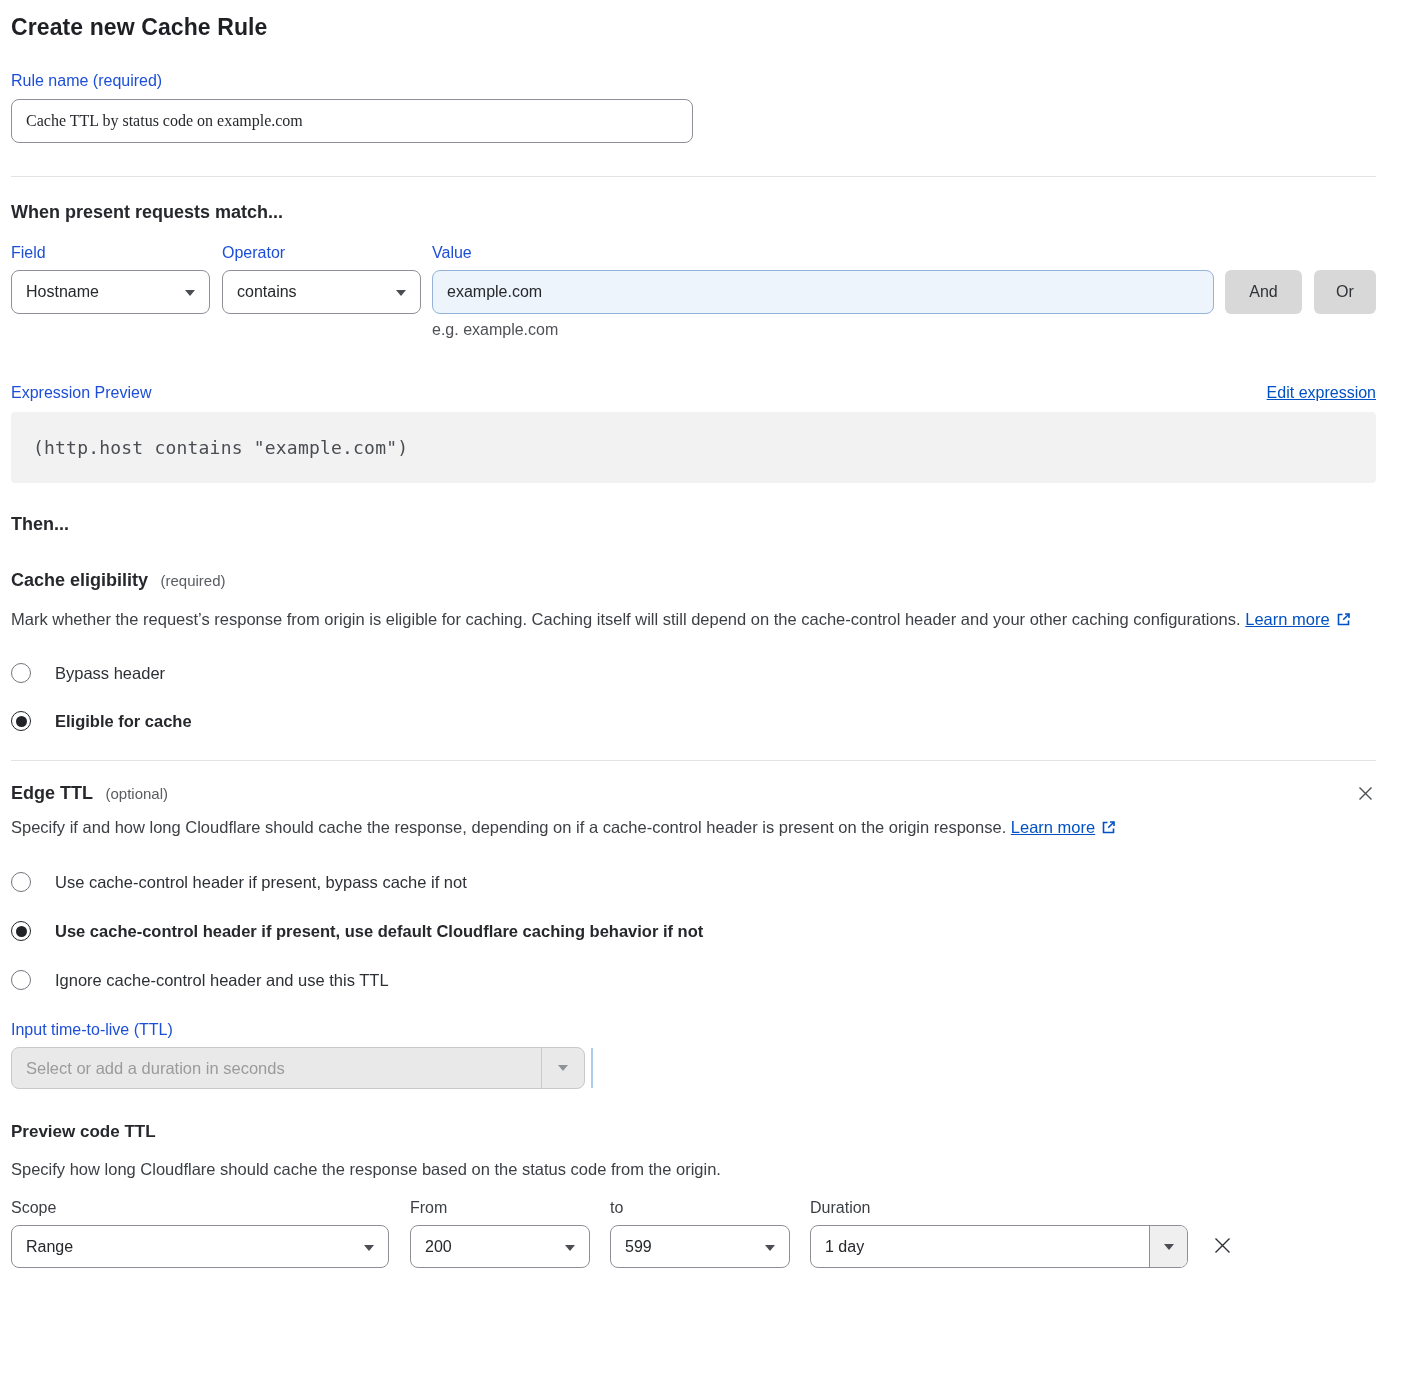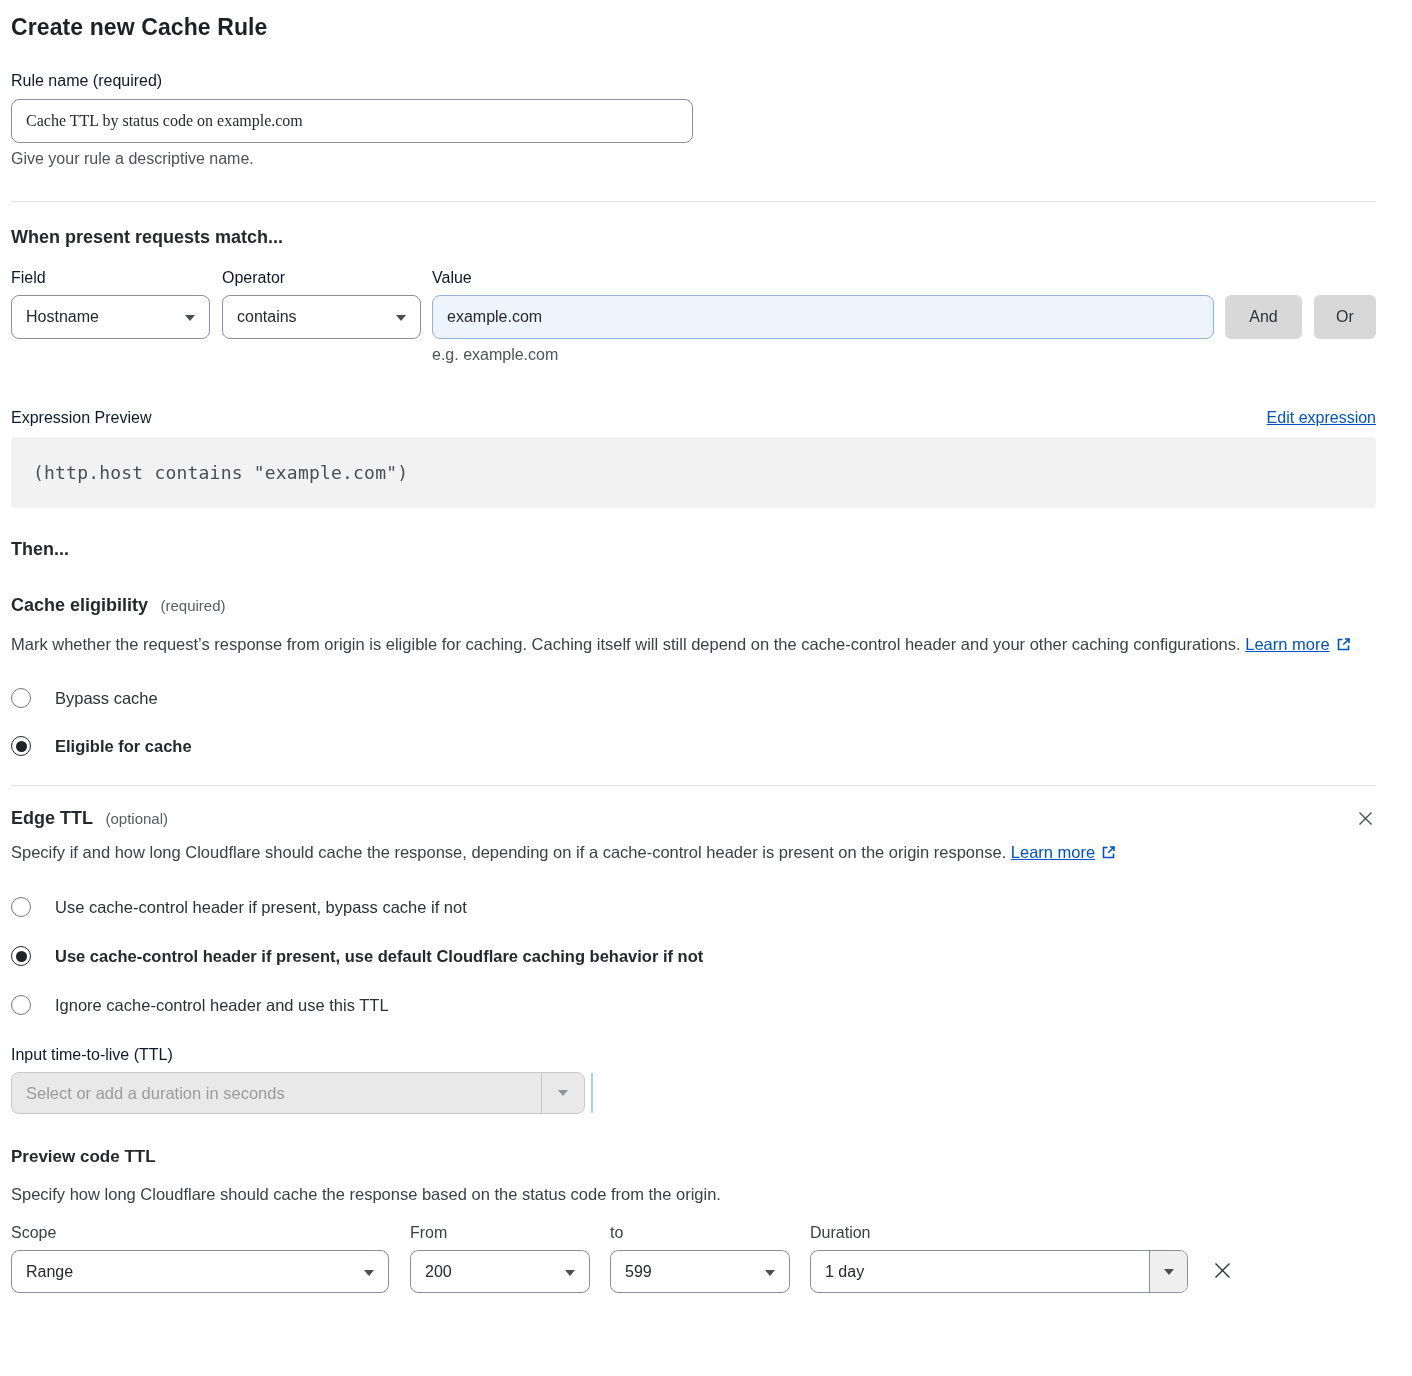--- a/index.html
+++ b/index.html
@@ -14,7 +14,7 @@
 
   h1.page-title { font-size: 23px; font-weight: 700; color: #1f2023; letter-spacing: .1px; }
 
-  .field-label { font-size: 16px; color: #0f172a; }
+  .field-label { font-size: 16px; color: #1d4ed8; }
   .helper { font-size: 16px; color: #4f5156; }
 
   .text-input {

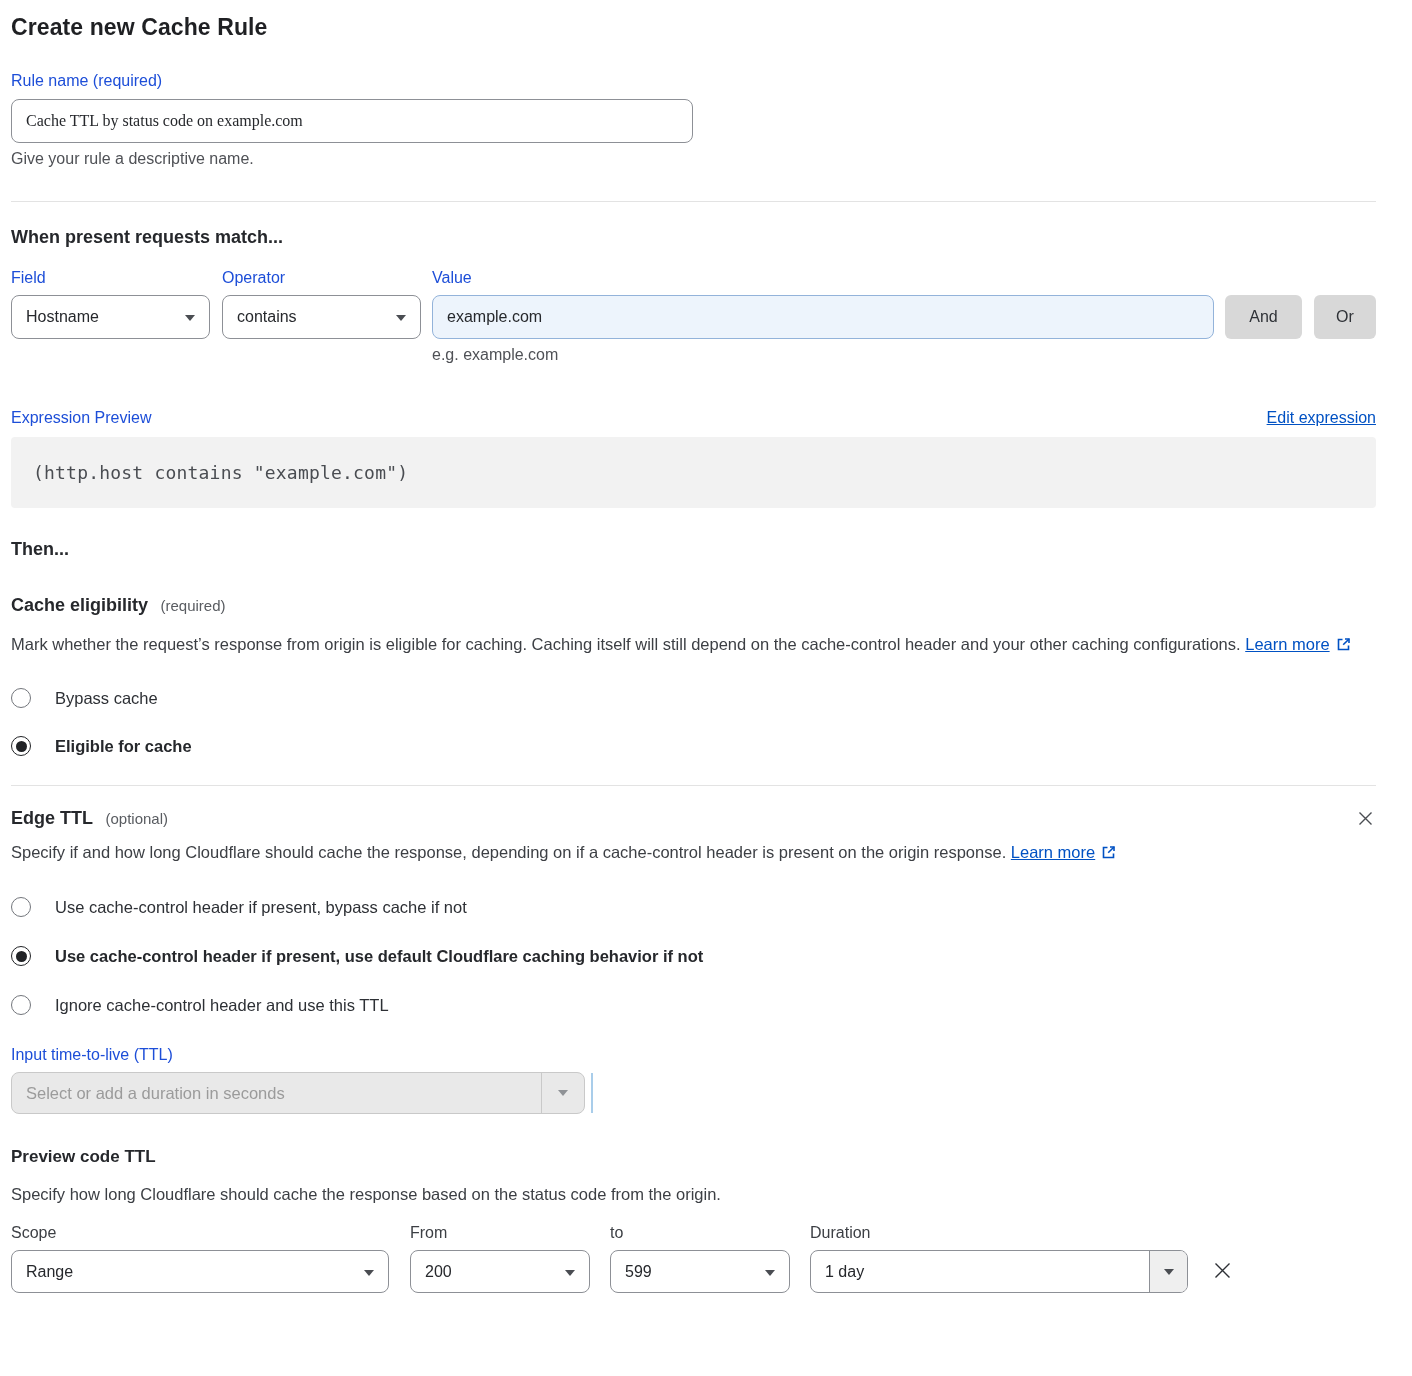--- a/index.html
+++ b/index.html
@@ -149,7 +149,6 @@
   <div style="margin-top:31px;">
     <div class="field-label">Rule name (required)</div>
     <input class="text-input" style="margin-top: 9px;" type="text" value="Cache TTL by status code on example.com">
-    <div class="helper" style="margin-top:7px;">Give your rule a descriptive name.</div>
   </div>
 
   <hr class="divider" style="margin-top:33px;">

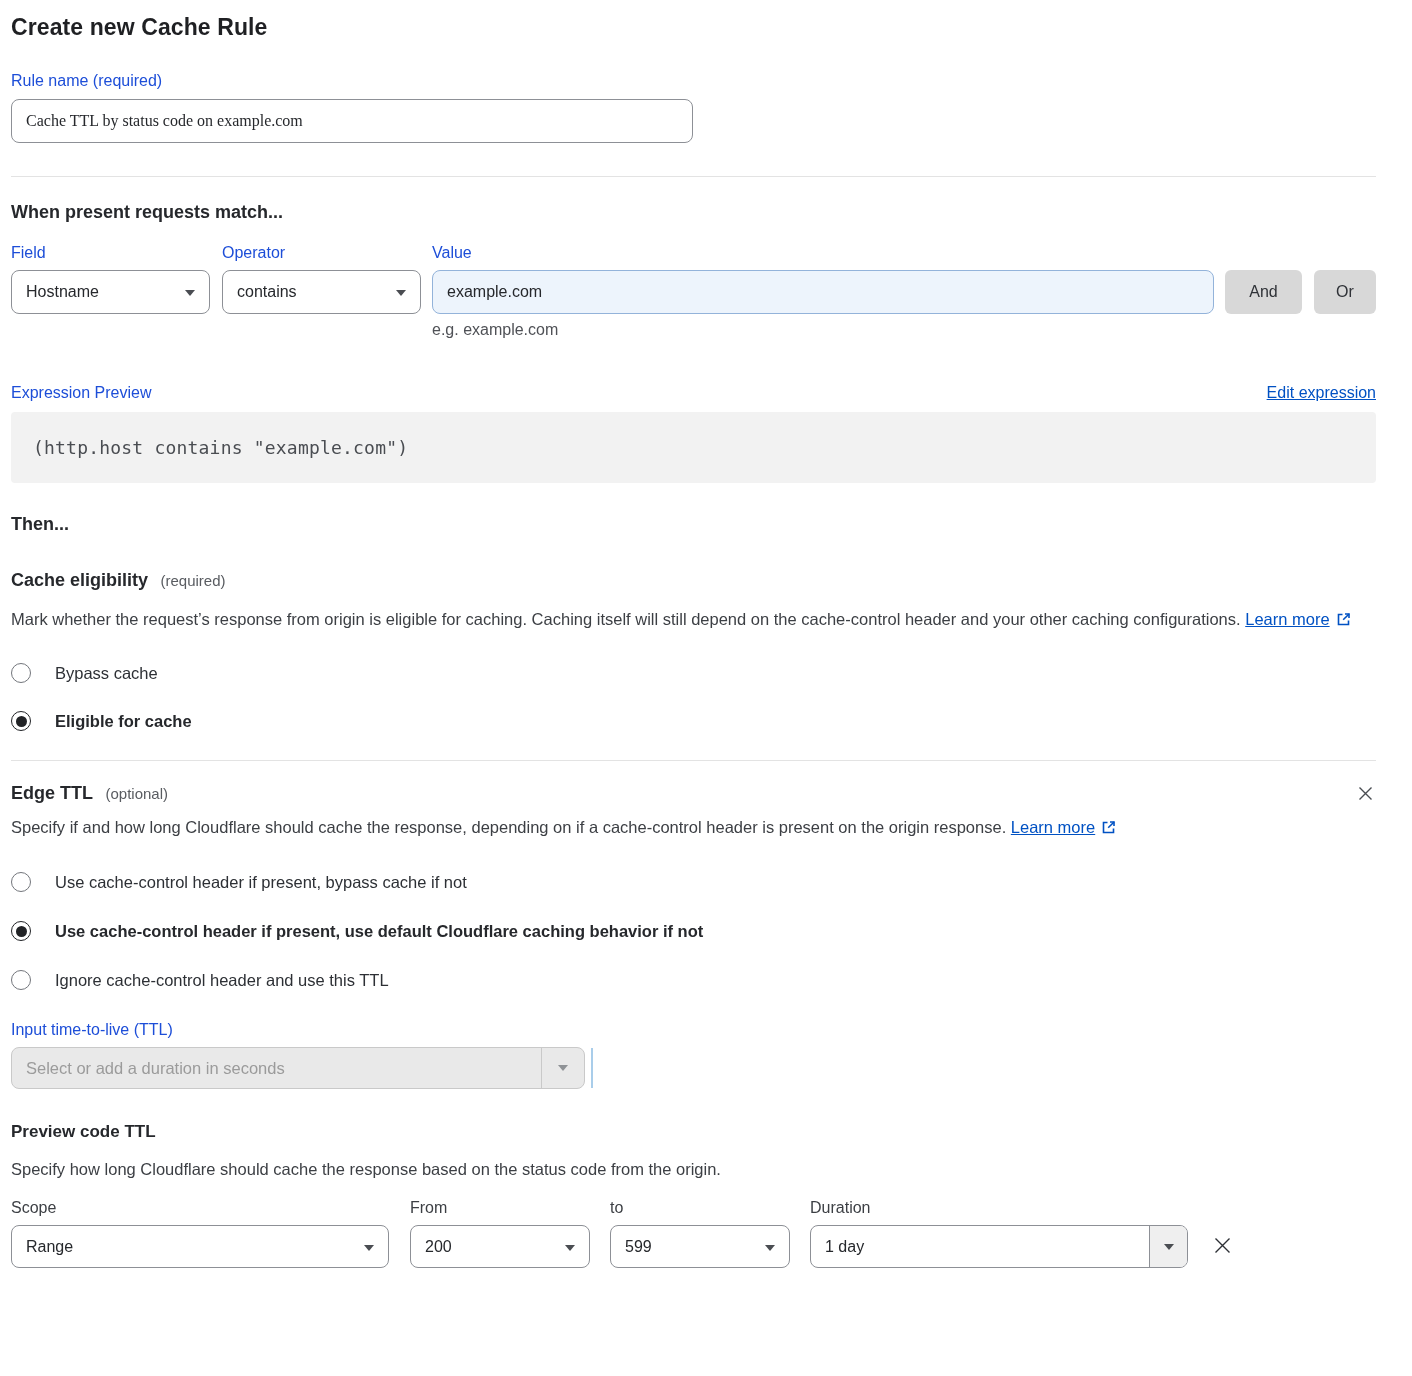--- a/index.html
+++ b/index.html
@@ -206,7 +206,7 @@
 
     <div class="radio-row" style="margin-top:28px;">
       <span class="radio"></span>
-      <span class="radio-label">Bypass cache</span>
+      <span class="radio-label">Bypass header</span>
     </div>
     <div class="radio-row" style="margin-top:28px;">
       <span class="radio selected"></span>

